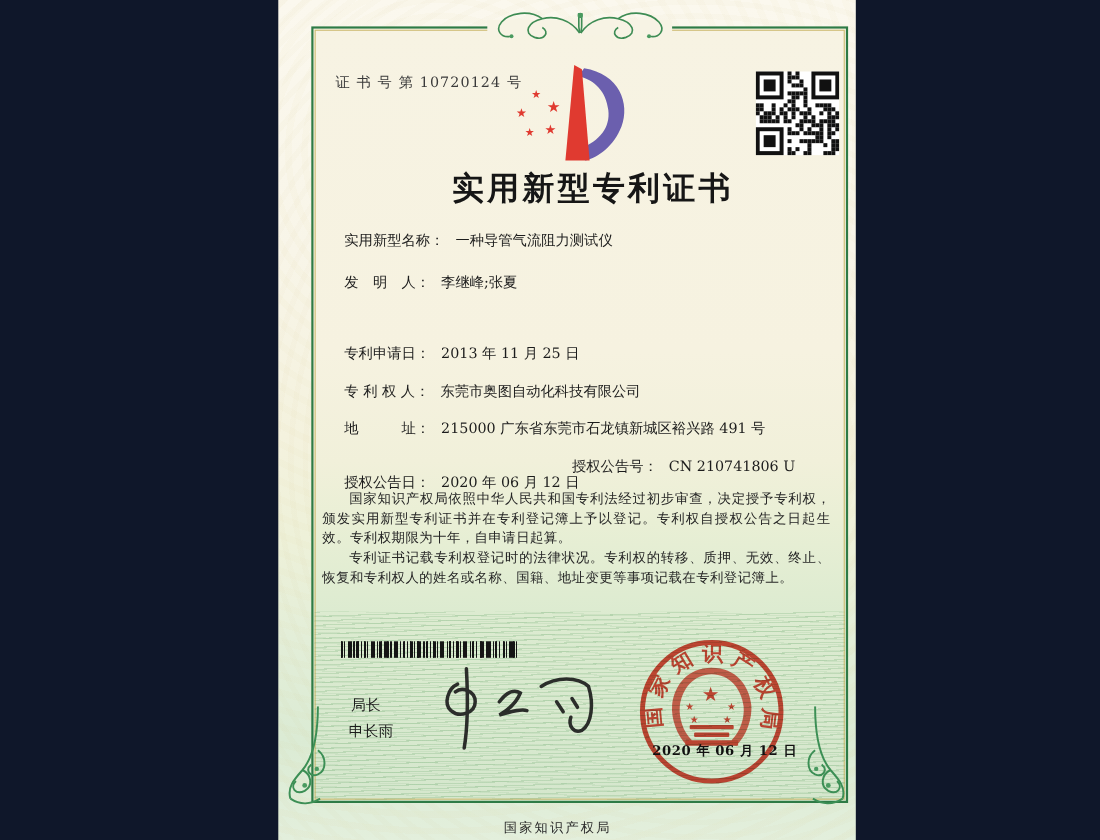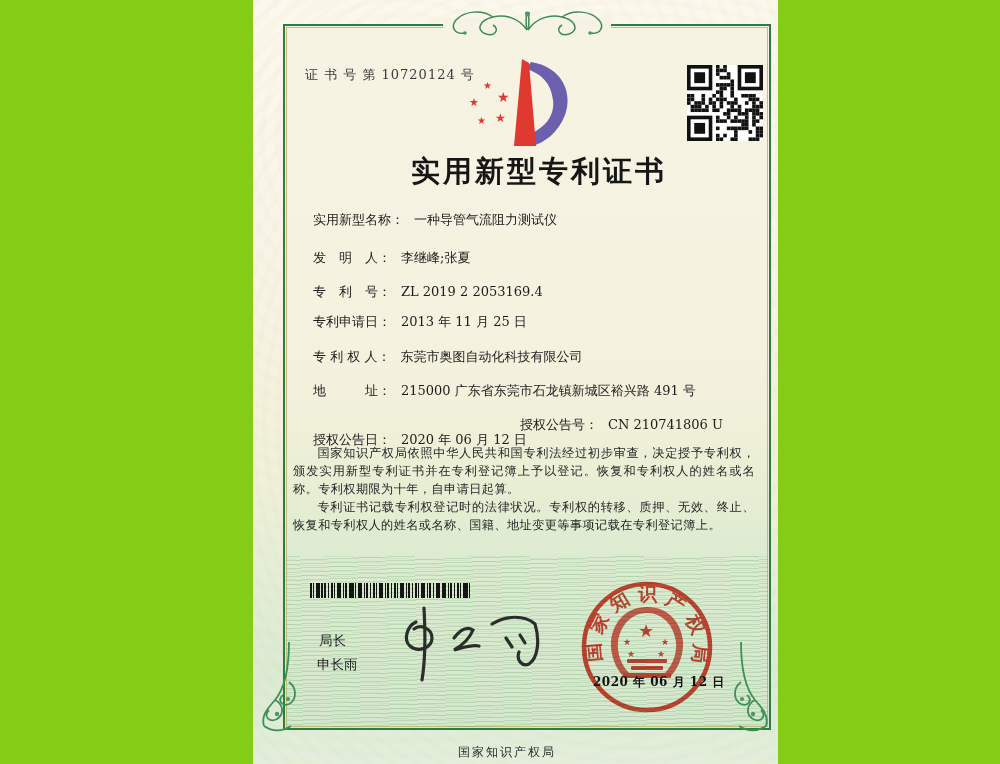--- a/index.html
+++ b/index.html
@@ -3,7 +3,7 @@
 <meta charset="utf-8">
 <style>
   html,body{margin:0;padding:0;background:#ffffff;}
-  .stage{position:relative;width:1000px;height:764px;background:#84cc16;overflow:hidden;
+  .stage{position:relative;width:1000px;height:764px;background:#0f172a;overflow:hidden;
          font-family:"DejaVu Serif","Liberation Serif",serif;}
   .page{position:absolute;left:253px;top:0;width:525px;height:764px;
         background:linear-gradient(180deg,#fbf8ee 0%,#f8f5e8 30%,#f4f2de 52%,#eef1d9 64%,#e3eed8 76%,#dbebd4 88%,#e3efdc 100%);}

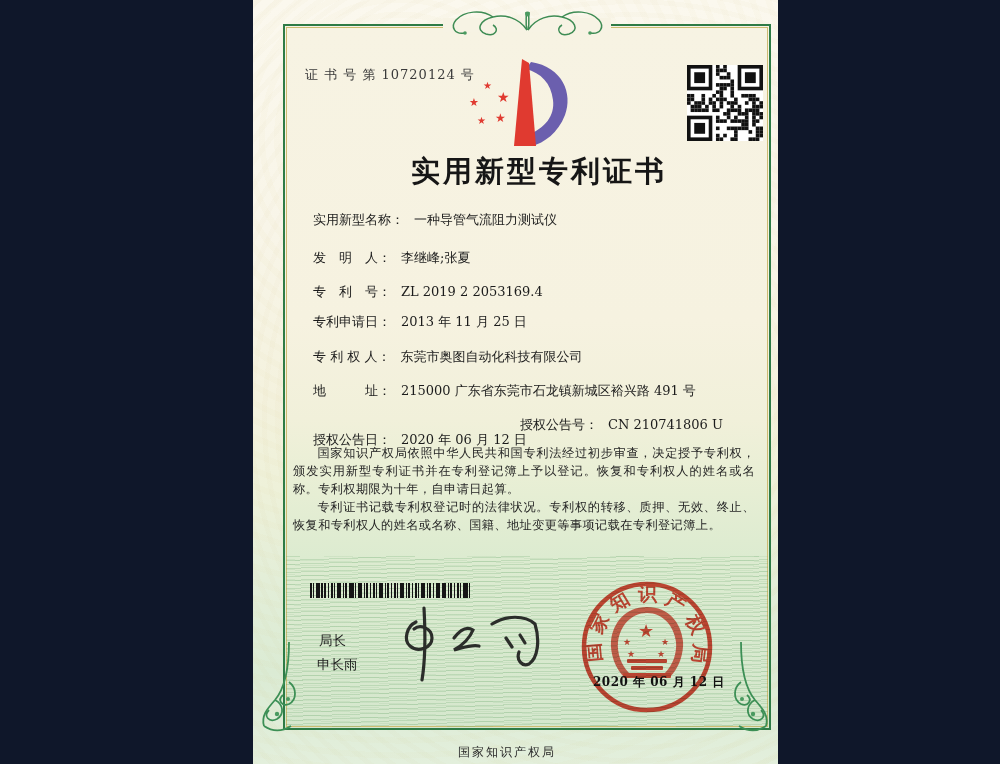--- a/index.html
+++ b/index.html
@@ -256,9 +256,6 @@
     <div class="abs row" style="top:250px">
       <span class="lab">发　明　人：</span><span>李继峰;张夏</span>
     </div>
-    <div class="abs row" style="top:284px">
-      <span class="lab">专　利　号：</span><span>ZL 2019 2 2053169.4</span>
-    </div>
     <div class="abs row" style="top:314px">
       <span class="lab">专利申请日：</span><span>2013 年 11 月 25 日</span>
     </div>

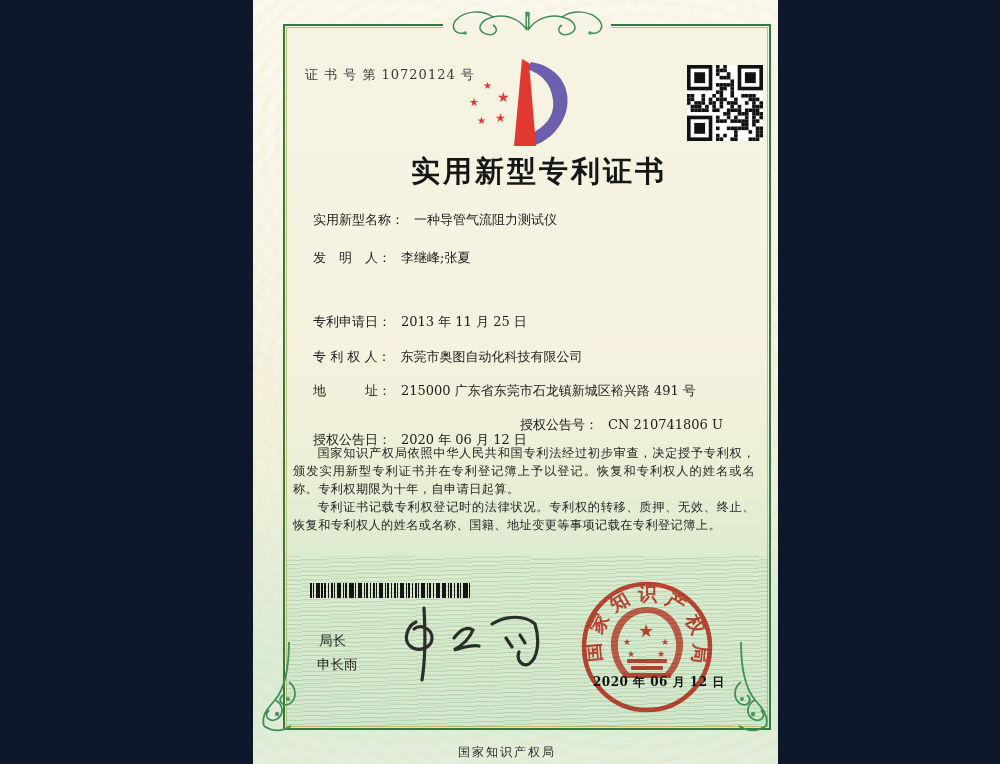--- a/index.html
+++ b/index.html
@@ -273,7 +273,7 @@
     </div>
 
     <div class="abs paras" style="white-space:normal">
-      <p>国家知识产权局依照中华人民共和国专利法经过初步审查，决定授予专利权，颁发实用新型专利证书并在专利登记簿上予以登记。恢复和专利权人的姓名或名称。专利权期限为十年，自申请日起算。</p>
+      <p>国家知识产权局依照中华人民共和国专利法经过初步审查，决定授予专利权，颁发实用新型专利证书并在专利登记簿上予以登记。专利权自授权公告之日起生效。专利权期限为十年，自申请日起算。</p>
       <p>专利证书记载专利权登记时的法律状况。专利权的转移、质押、无效、终止、恢复和专利权人的姓名或名称、国籍、地址变更等事项记载在专利登记簿上。</p>
     </div>
 

